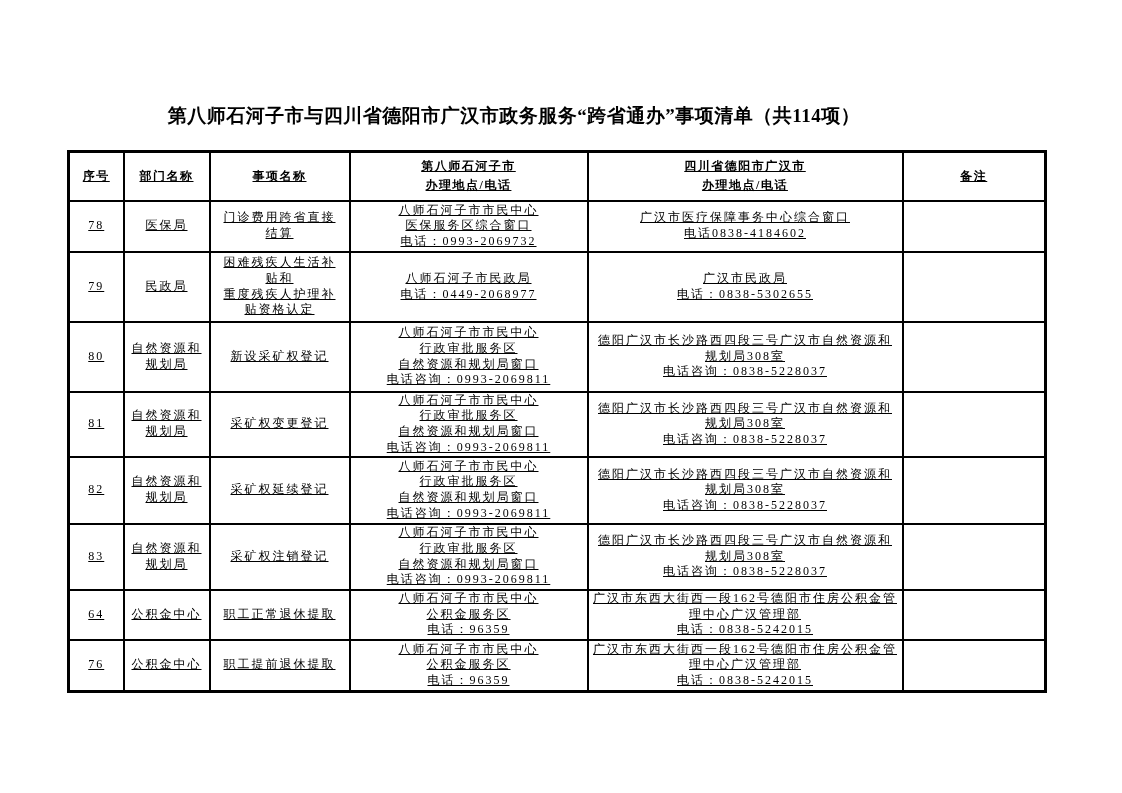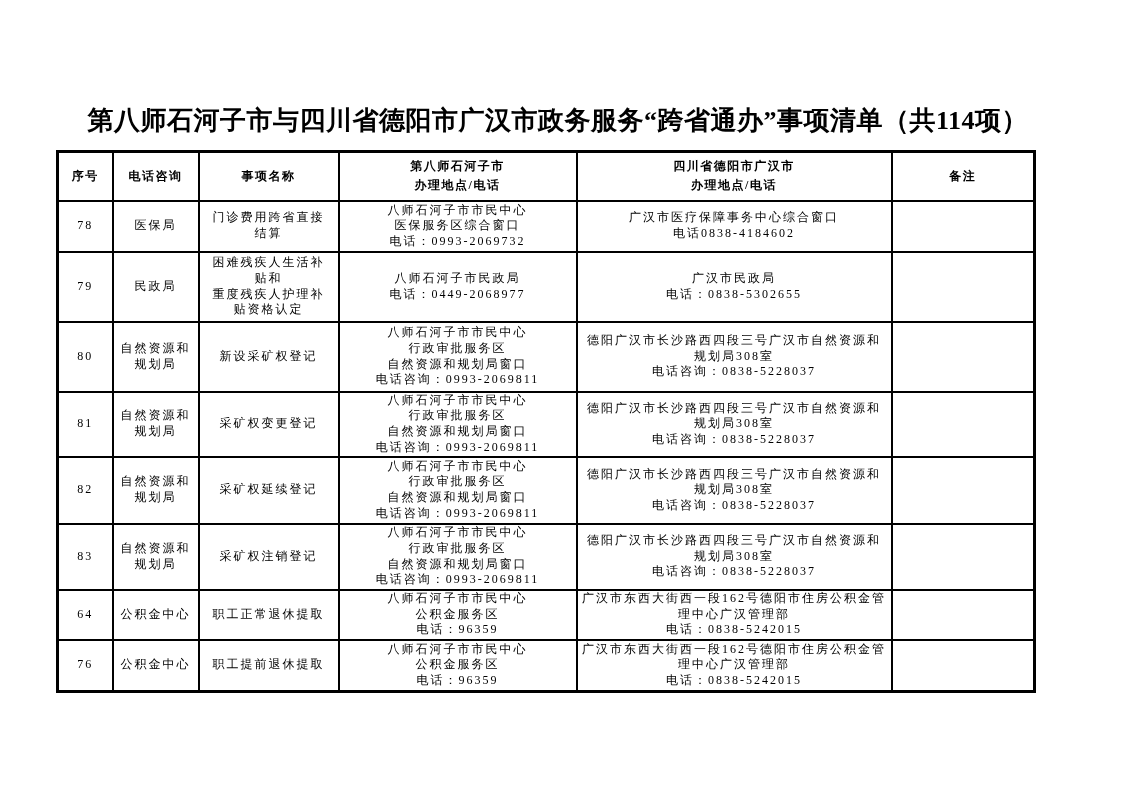--- a/index.html
+++ b/index.html
@@ -23,8 +23,8 @@
     top: 103px;
     left: 0;
     width: 1028px;
-    text-align: right;
-    font-size: 26px;
+    text-align: center;
+    font-size: 19px;
     font-weight: bold;
     letter-spacing: 0.5px;
     white-space: nowrap;

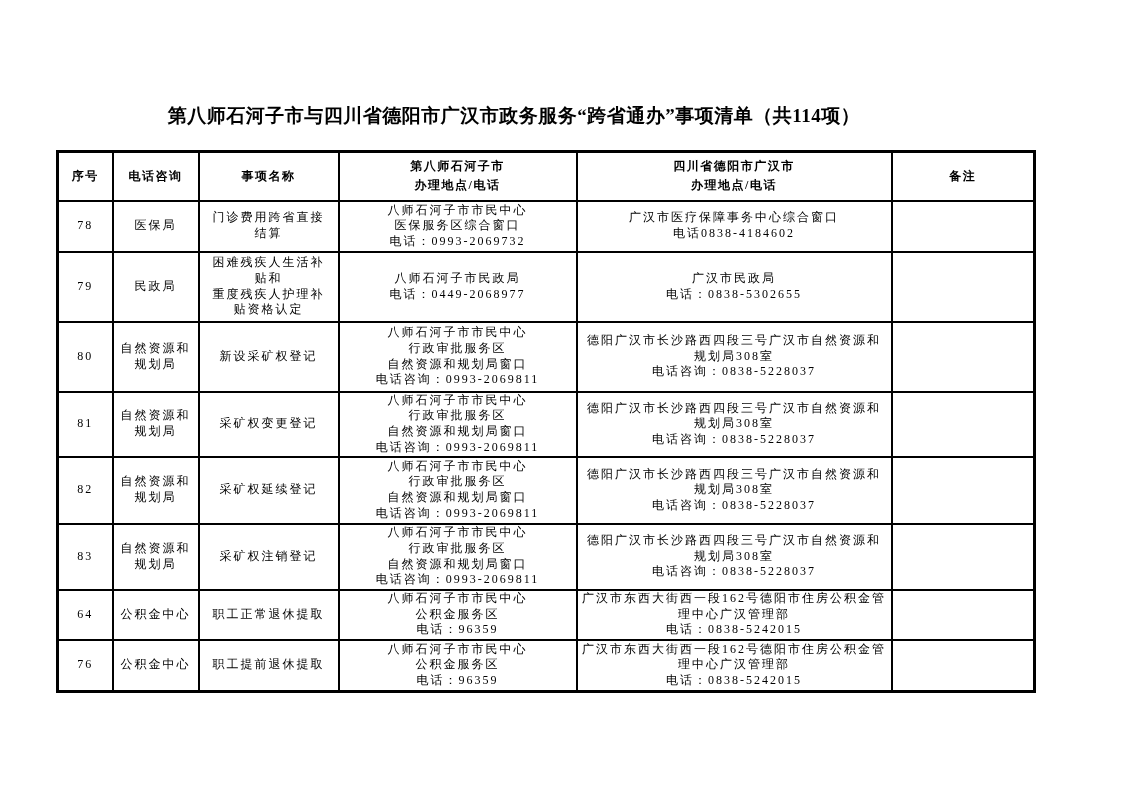--- a/index.html
+++ b/index.html
@@ -32,11 +32,12 @@
   table.services {
     position: absolute;
     top: 150px;
-    left: 56px;
+    left: 67px;
     width: 977px;
     border-collapse: collapse;
     table-layout: fixed;
     border: 3px solid #000000;
+    text-decoration: underline;
   }
   table.services td, table.services th {
     border: 2px solid #000000;

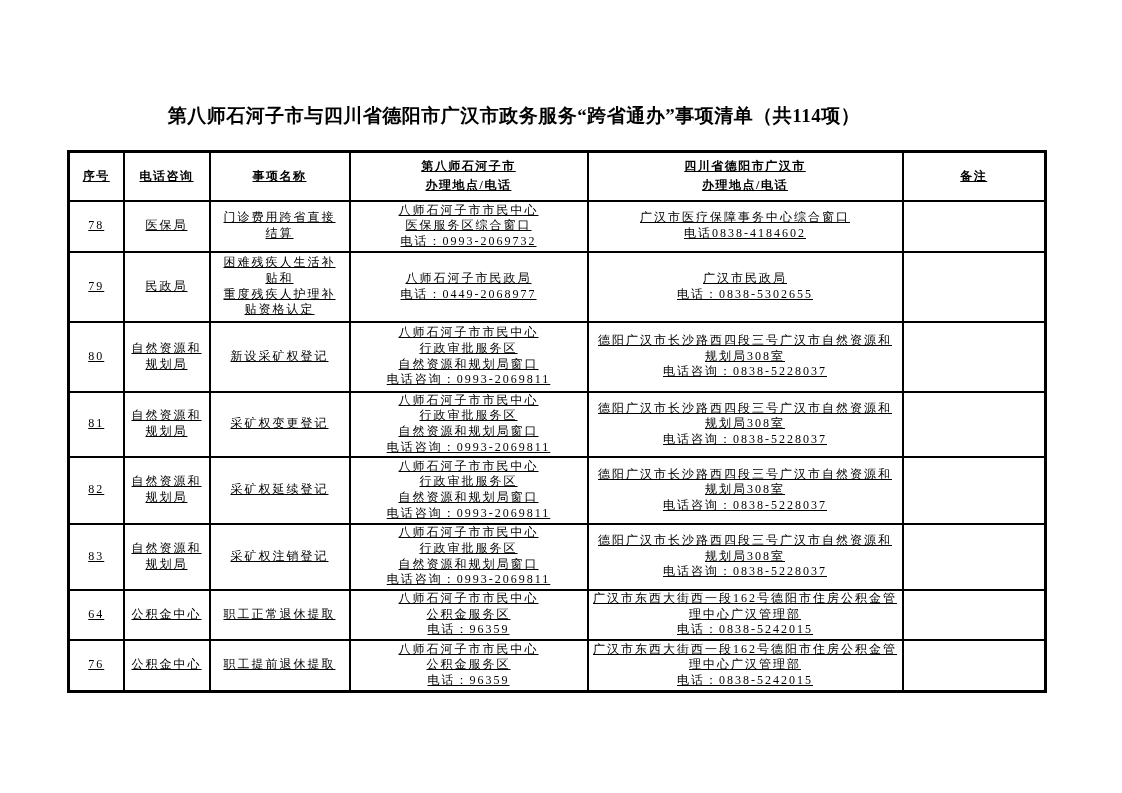--- a/index.html
+++ b/index.html
@@ -85,7 +85,7 @@
     <tbody>
       <tr style="height:49px">
         <th>序号</th>
-        <th>电话咨询</th>
+        <th>部门名称</th>
         <th>事项名称</th>
         <th>第八师石河子市
 办理地点/电话</th>

